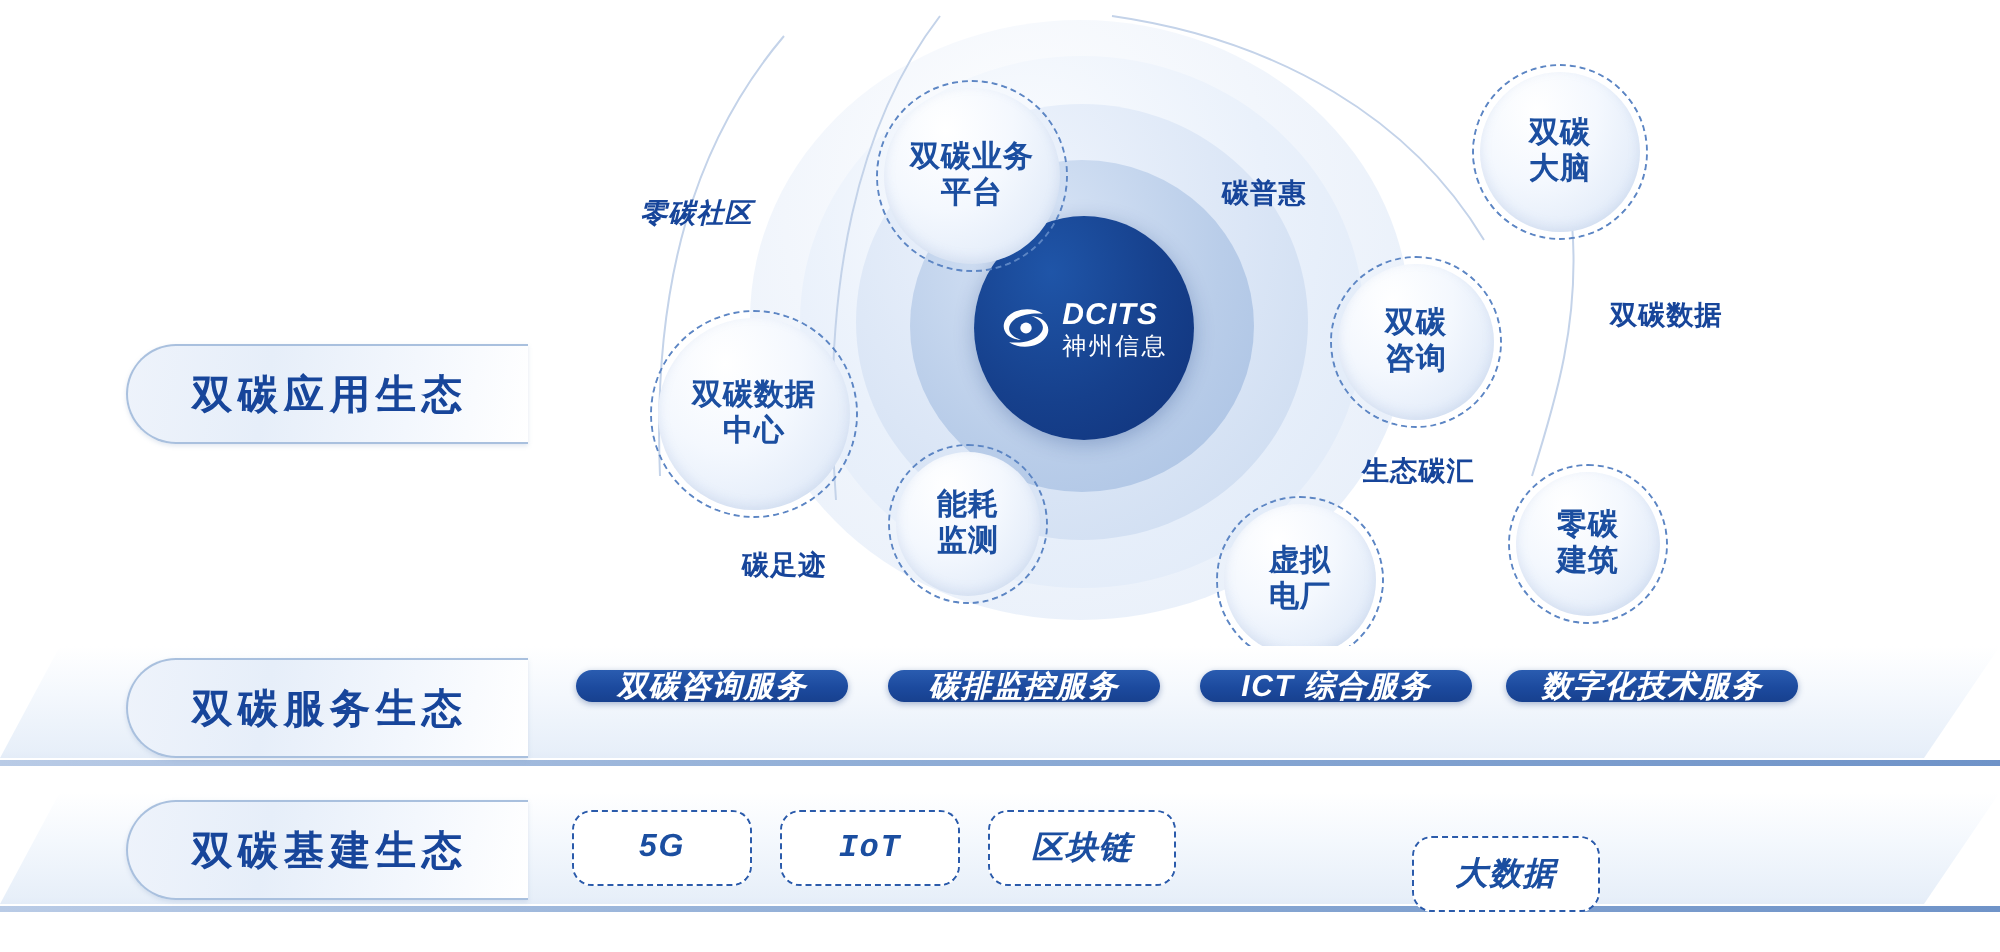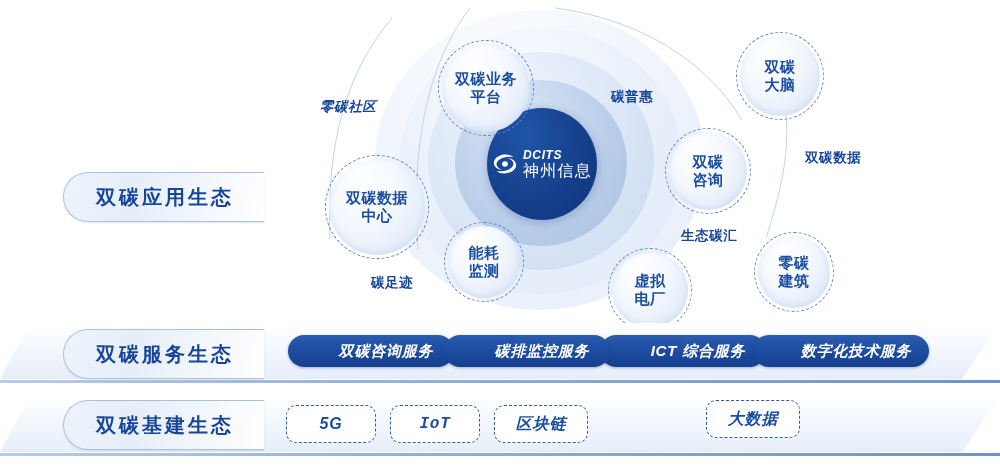--- a/index.html
+++ b/index.html
@@ -75,7 +75,7 @@
   }
   .logo-mark{width:26px;height:24px;flex:0 0 auto;}
   .logo-text{display:flex;flex-direction:column;align-items:flex-start;line-height:1;}
-  .logo-en{color:#fff;font-weight:bold;font-style:italic;font-size:12px;letter-spacing:.6px;}
+  .logo-en{color:#fff;font-weight:bold;font-style:italic;font-size:15px;letter-spacing:.6px;}
   .logo-cn{color:#fff;font-size:16px;letter-spacing:1.2px;margin-top:2px;}
 
   

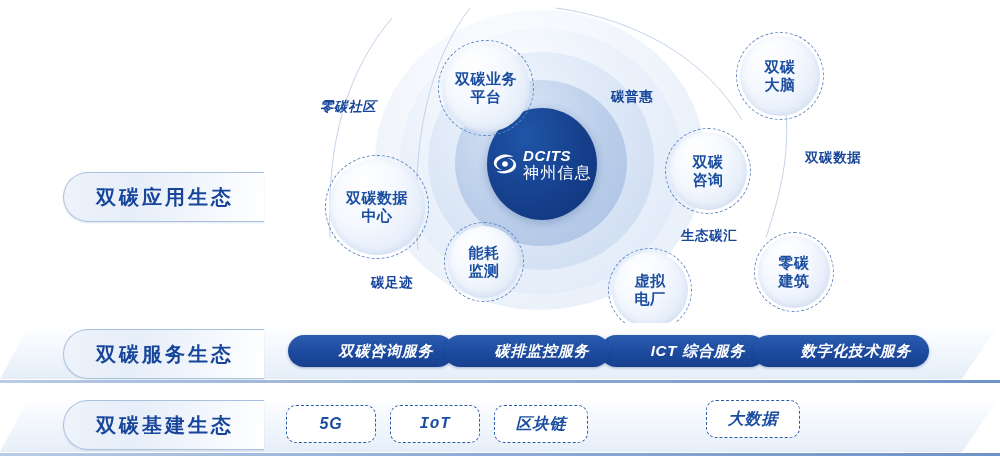--- a/index.html
+++ b/index.html
@@ -76,7 +76,7 @@
   .logo-mark{width:26px;height:24px;flex:0 0 auto;}
   .logo-text{display:flex;flex-direction:column;align-items:flex-start;line-height:1;}
   .logo-en{color:#fff;font-weight:bold;font-style:italic;font-size:15px;letter-spacing:.6px;}
-  .logo-cn{color:#fff;font-size:16px;letter-spacing:1.2px;margin-top:2px;}
+  .logo-cn{color:#fff;font-size:12px;letter-spacing:1.2px;margin-top:2px;}
 
   
   .layer-label{

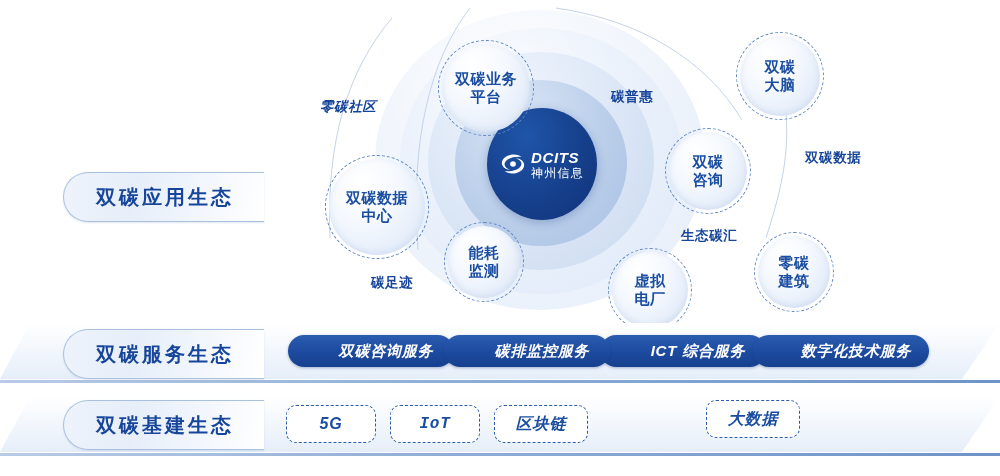--- a/index.html
+++ b/index.html
@@ -112,14 +112,13 @@
   }
 
   .svc-pill{
-    position:absolute;height:32px;
+    position:absolute;height:16px;
     border-radius:17px;
     background:linear-gradient(180deg,#2a5cb0 0%,#1c4a9e 55%,#17408e 100%);
     display:flex;align-items:center;justify-content:center;
     color:#ffffff;font-weight:bold;font-style:italic;font-size:15px;
     letter-spacing:.8px;white-space:nowrap;
     box-shadow:0 1px 3px rgba(20,55,120,.35);
-    padding-left:30px;
   }
 
   .base-pill{

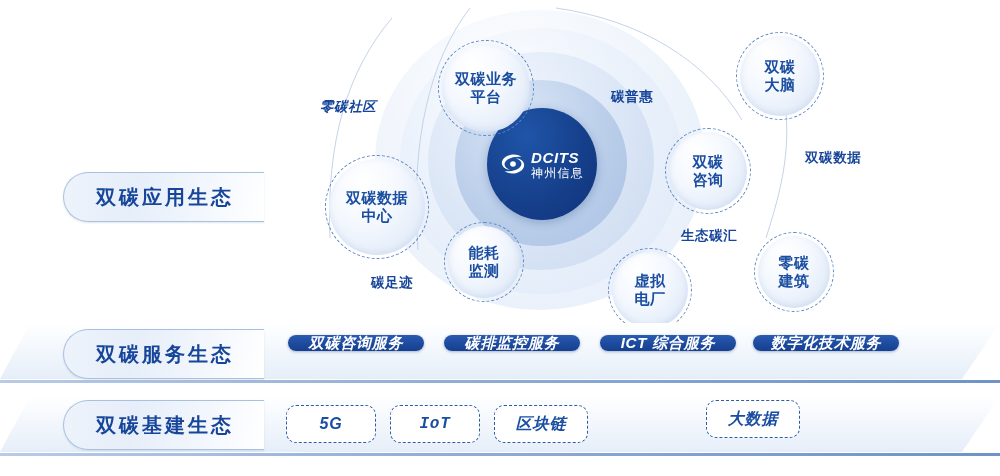--- a/index.html
+++ b/index.html
@@ -244,7 +244,7 @@
         <div class="base-pill" style="left: 286px; width: 90px; top: 9px;">5G</div>
         <div class="base-pill" style="left: 390px; width: 90px; top: 9px; font-family: Liberation Mono, monospace;">IoT</div>
         <div class="base-pill" style="left: 494px; width: 94px; top: 9px;">区块链</div>
-        <div class="base-pill" style="left: 706px; width: 94px; top: 4px; font-style: italic;">大数据</div>
+        <div class="base-pill" style="left: 706px; width: 94px; top: 22px; font-style: italic;">大数据</div>
       </div>
   </div>
   <div class="layer-label" style="left:63px;top:400px;">

